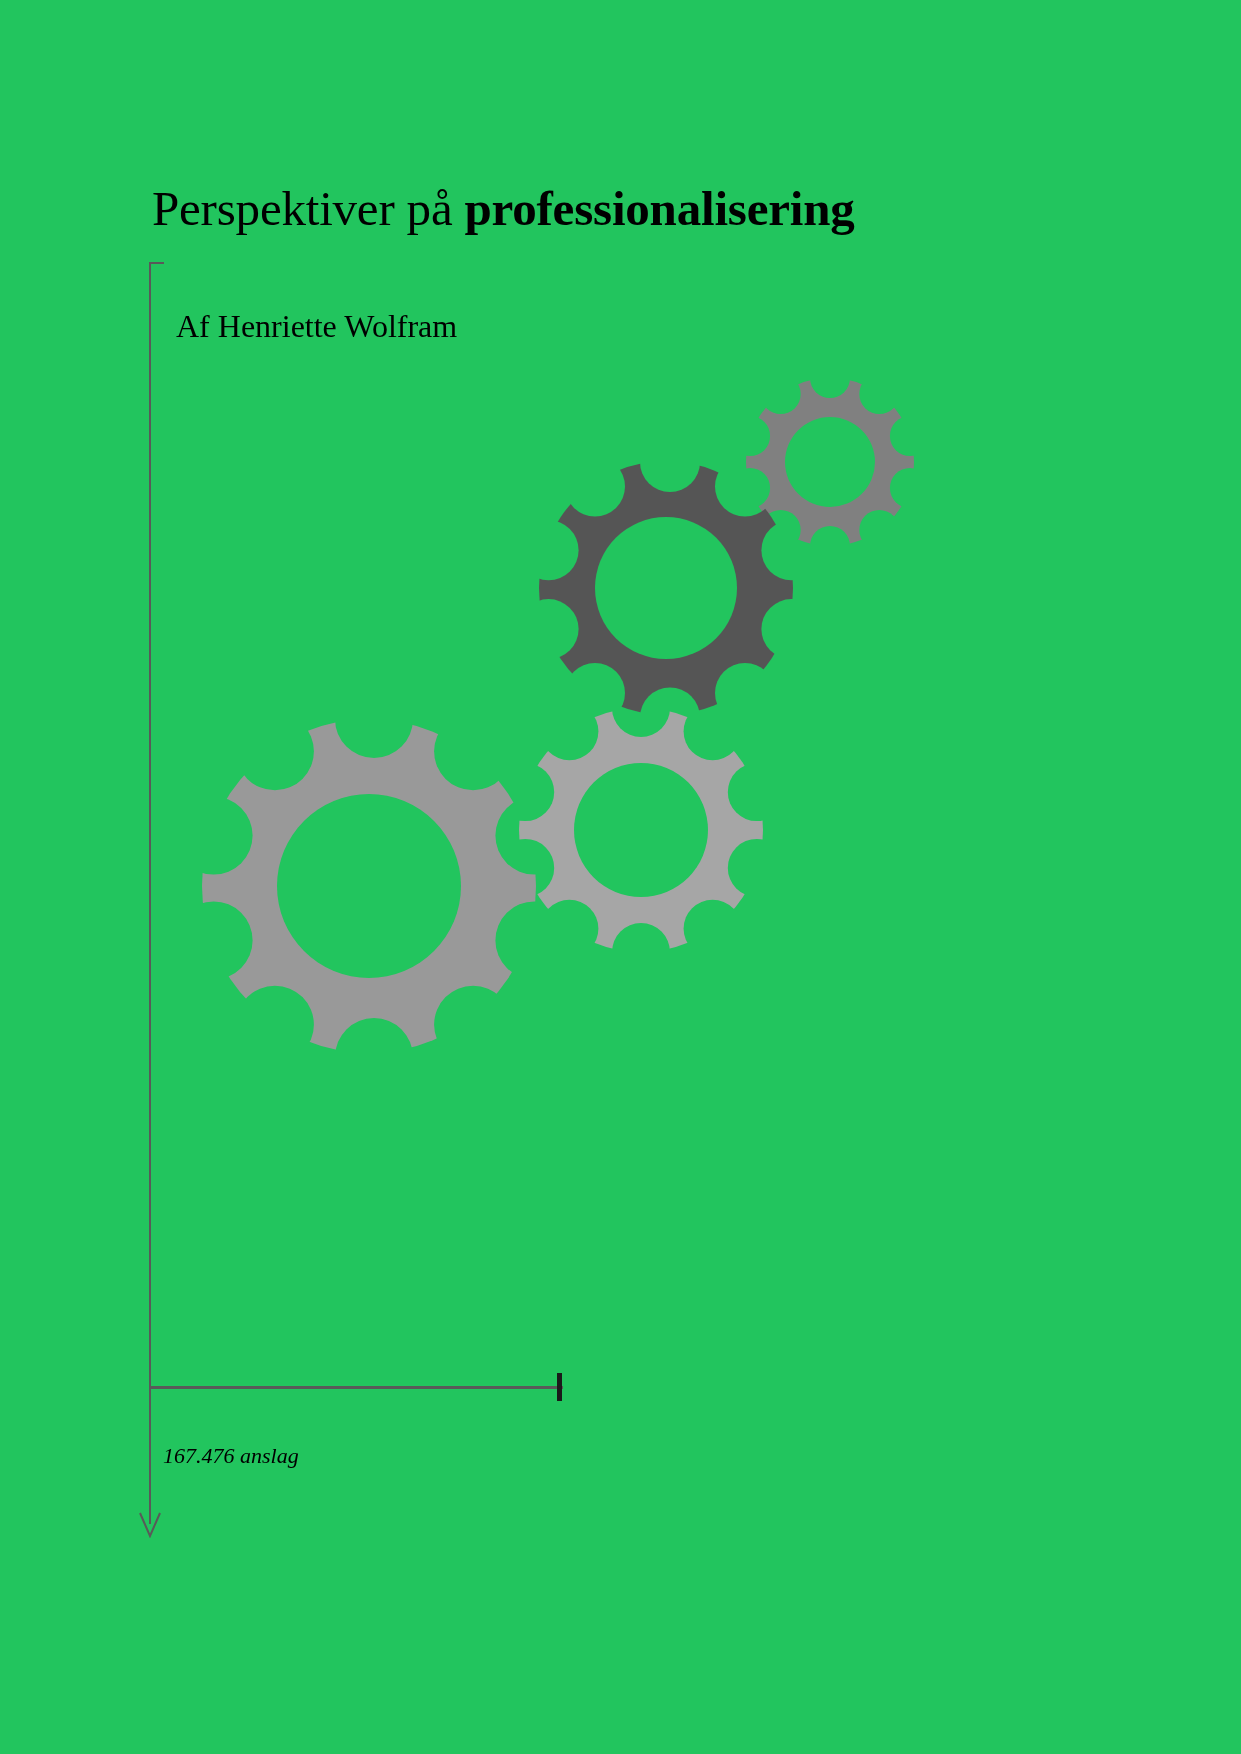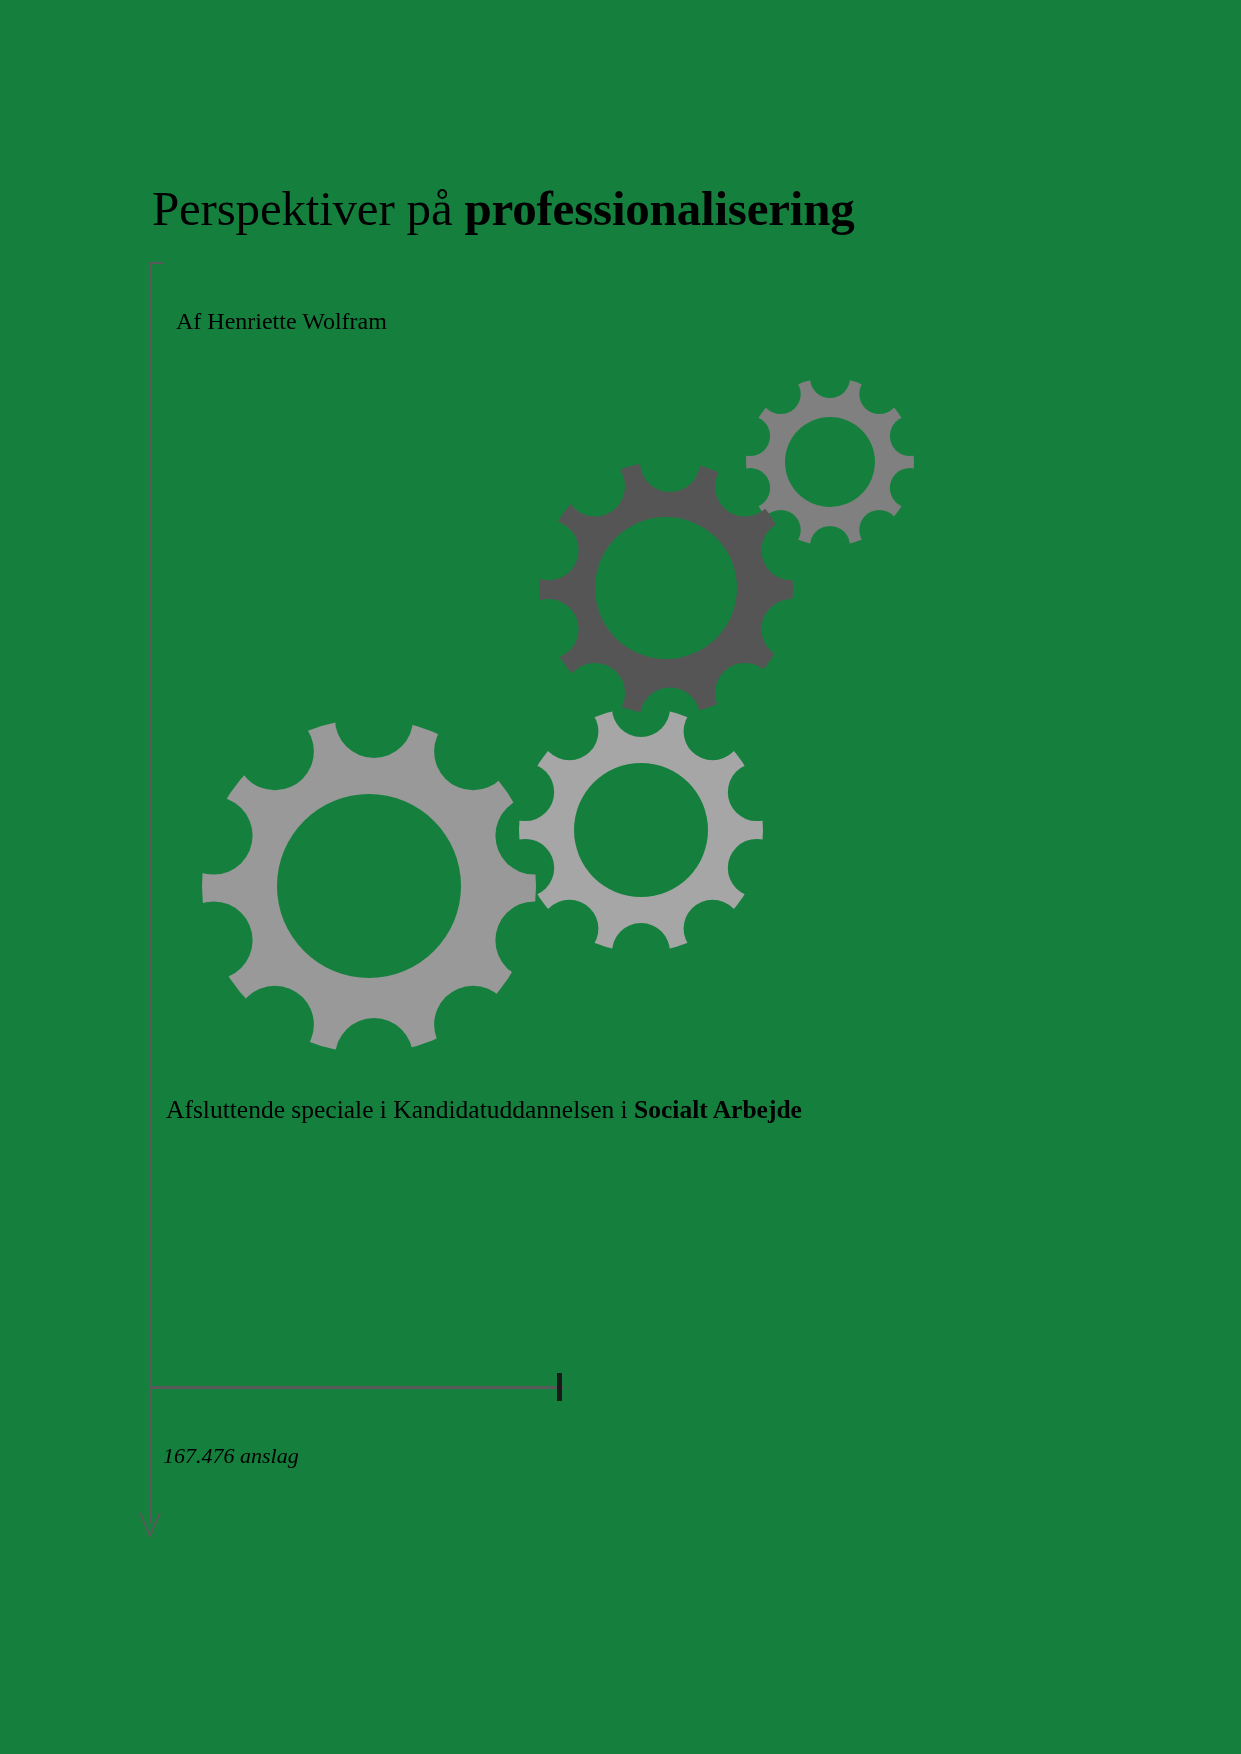--- a/index.html
+++ b/index.html
@@ -11,7 +11,7 @@
     position: relative;
     width: 1241px;
     height: 1754px;
-    background: #15803d;
+    background: #22c55e;
     overflow: hidden;
     font-family: "Liberation Serif", "DejaVu Serif", serif;
     color: #000000;

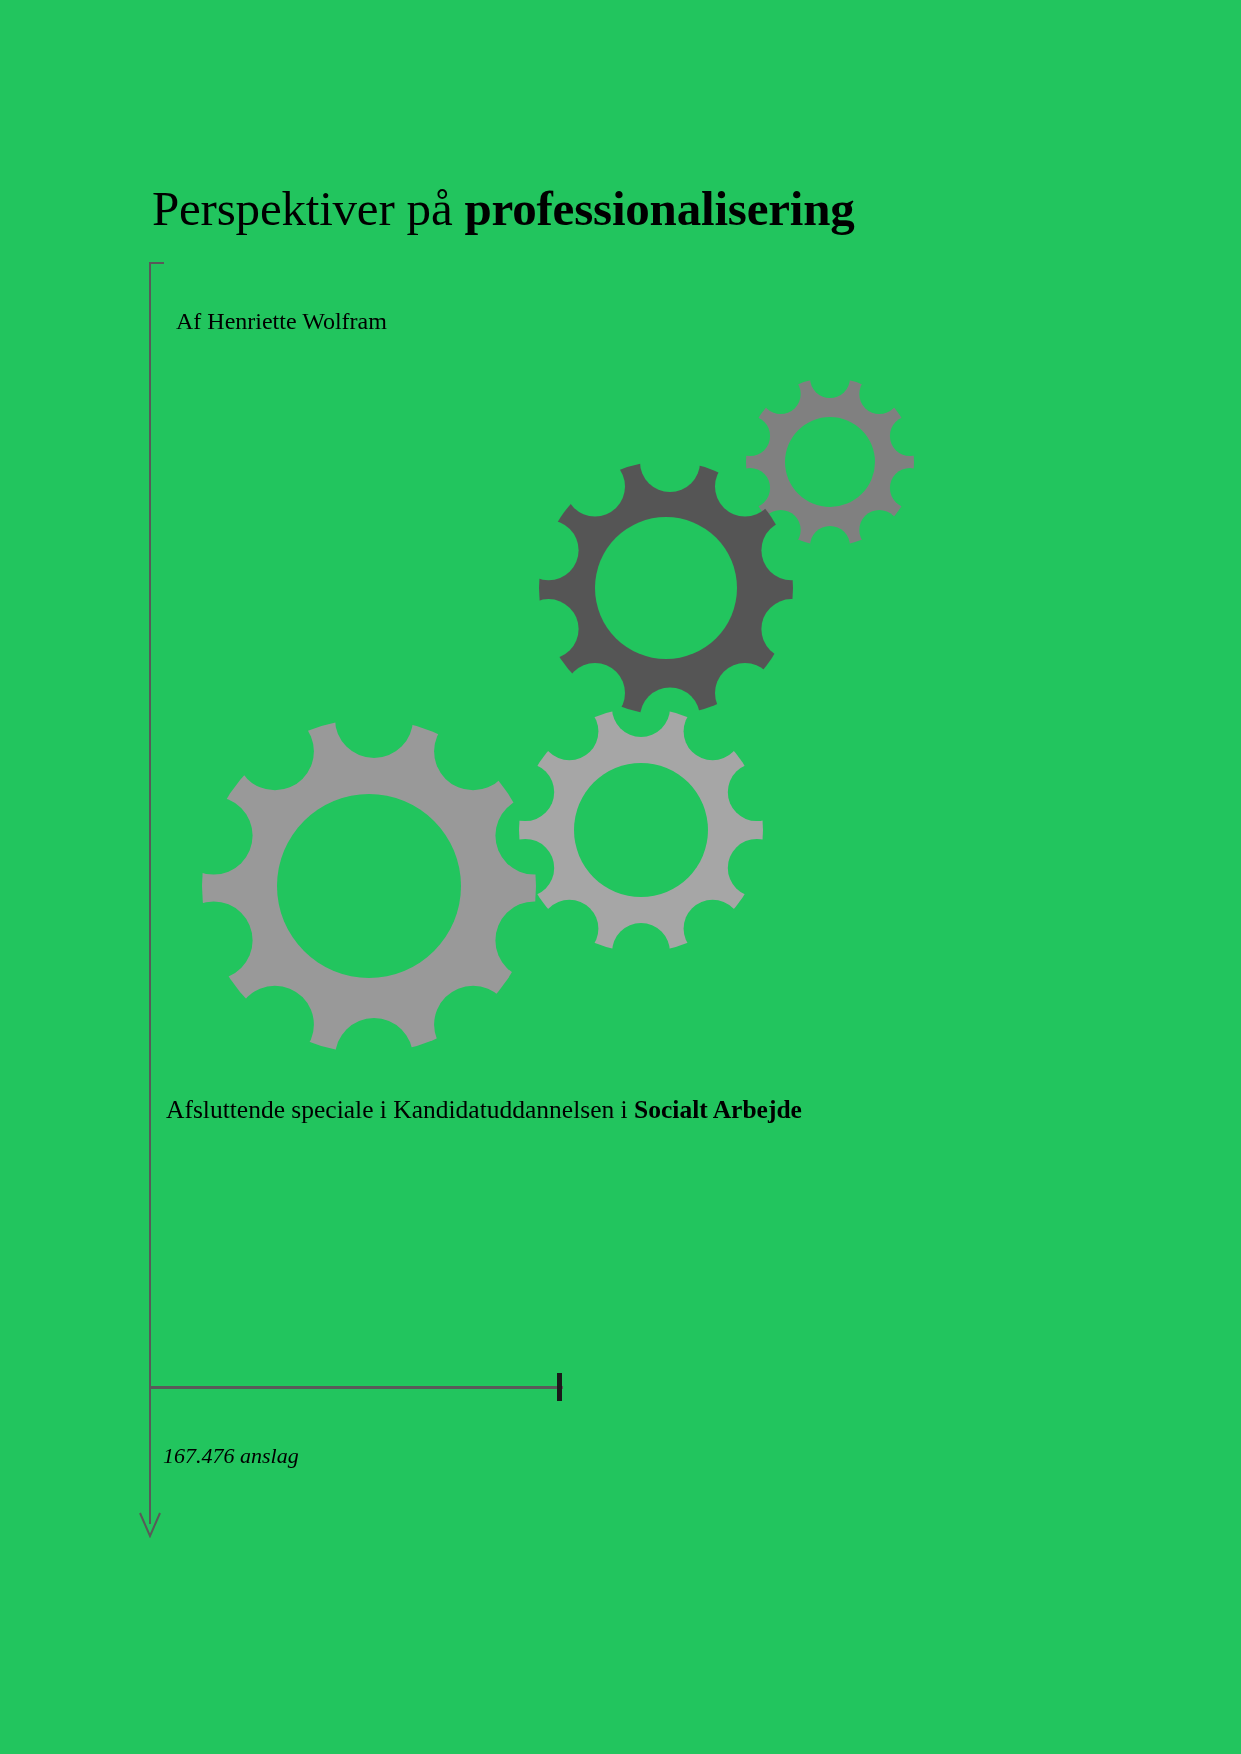--- a/index.html
+++ b/index.html
@@ -84,7 +84,7 @@
     position: absolute;
     left: 176px;
     top: 306px;
-    font-size: 24px;
+    font-size: 32px;
     line-height: 1.3;
   }
 

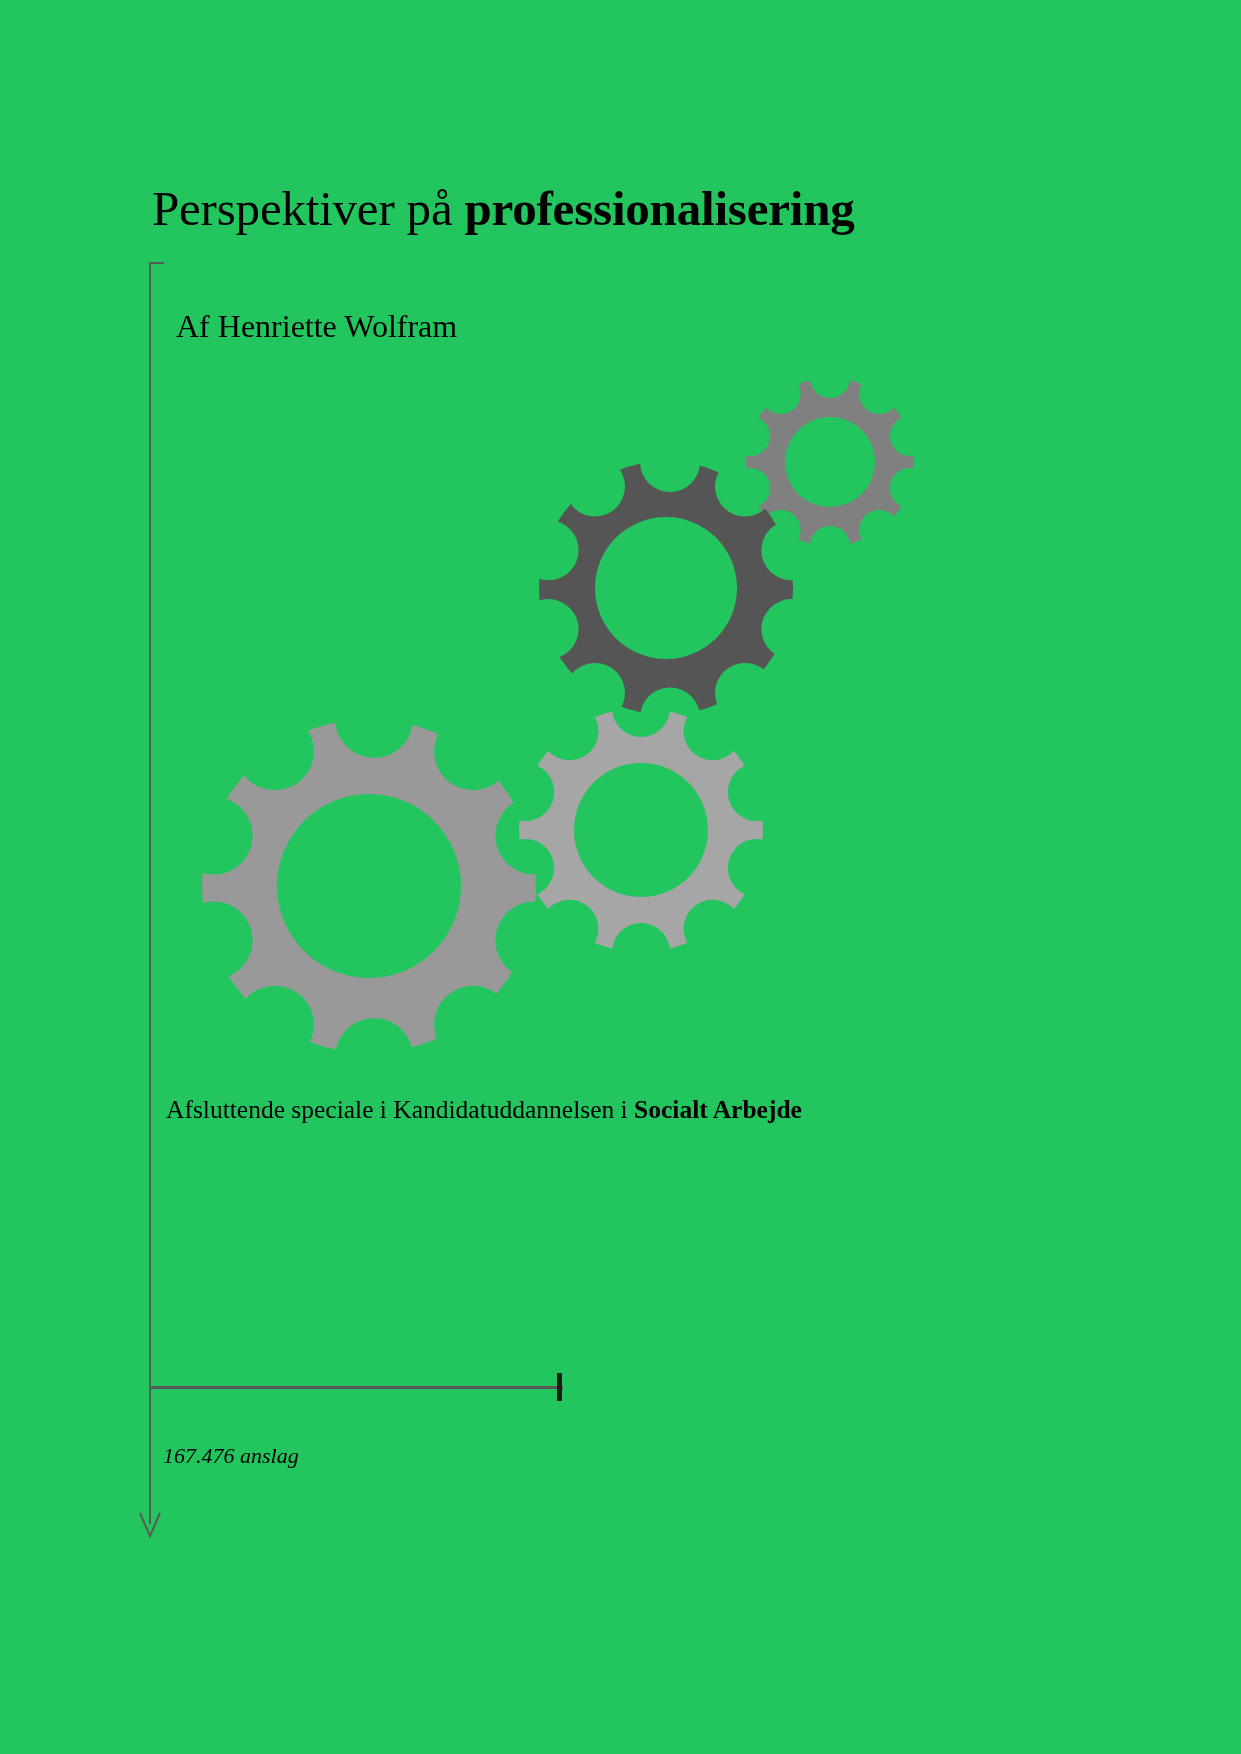--- a/index.html
+++ b/index.html
@@ -212,7 +212,6 @@
   <div class="author">Af Henriette Wolfram</div>
 
   <div class="affiliation">
-    <div><span>Afsluttende speciale i Kandidatuddannelsen i </span><b>Socialt Arbejde</b></div>
   </div>
 
   <div class="colophon">

